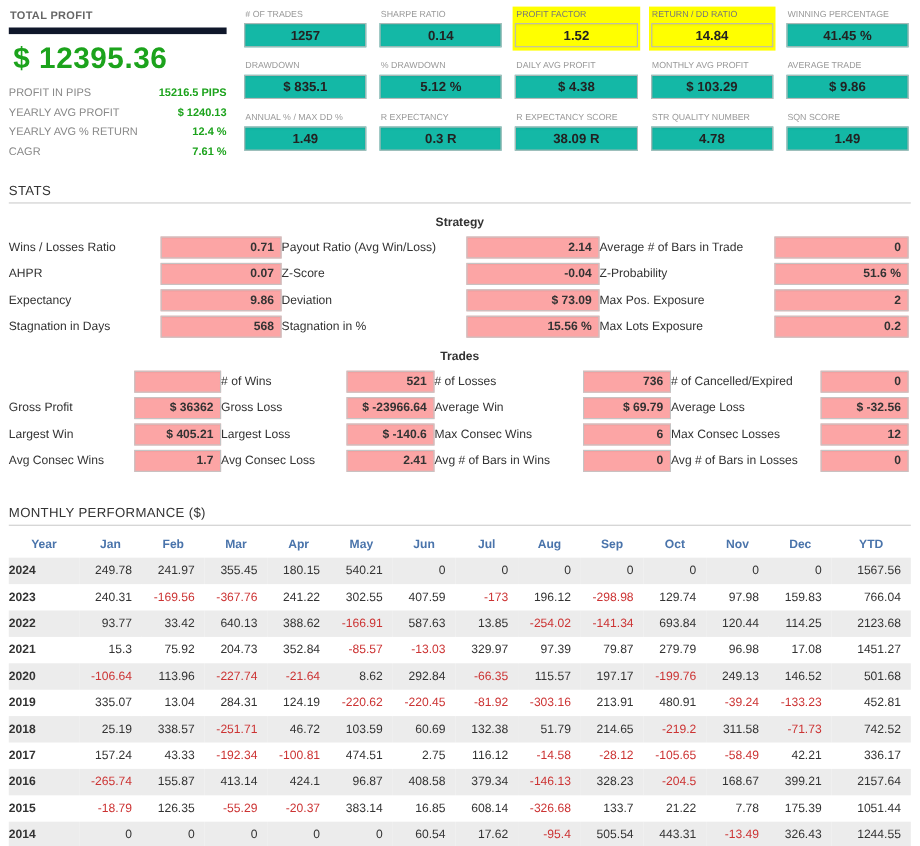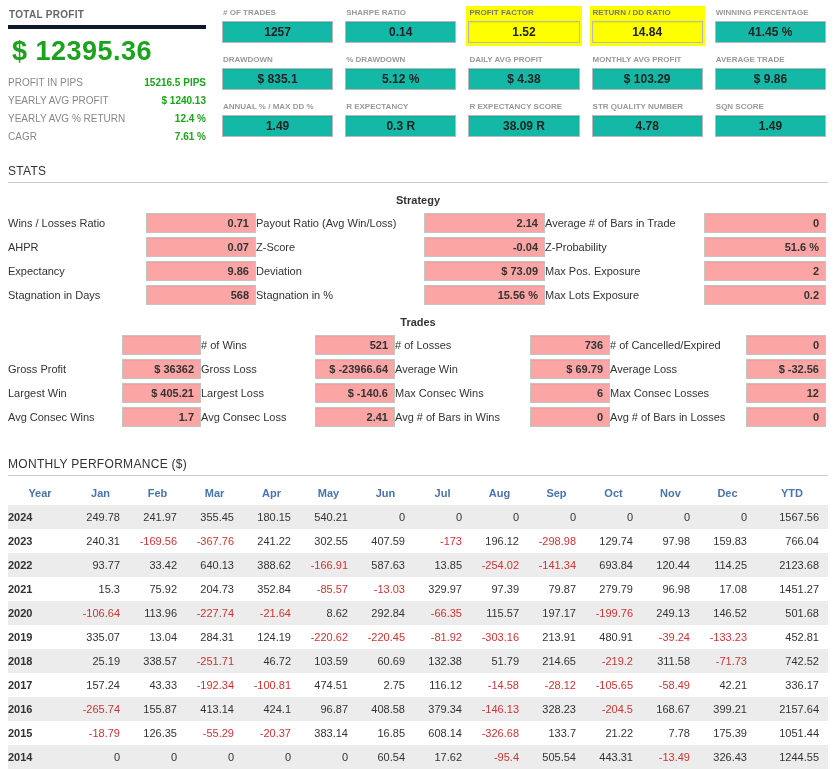--- a/index.html
+++ b/index.html
@@ -12,7 +12,7 @@
   
   .top{display:flex;align-items:flex-start;}
   .summary{width:198px;margin-right:14px;flex:none;}
-  .summary-title{font-size:10px;font-weight:bold;color:#666;letter-spacing:.3px;padding:3px 0 5px 1px;border-bottom:4px solid #0f172a;}
+  .summary-title{font-size:10px;font-weight:bold;color:#666;letter-spacing:.3px;padding:3px 0 5px 1px;border-bottom:6px solid #0f172a;}
   .summary-total{font-size:27px;font-weight:bold;color:var(--green);padding:7px 0 10px 4px;letter-spacing:.5px;}
   .summary-row{display:flex;justify-content:space-between;font-size:10px;margin-bottom:7px;}
   .summary-row .lbl{color:#888;}

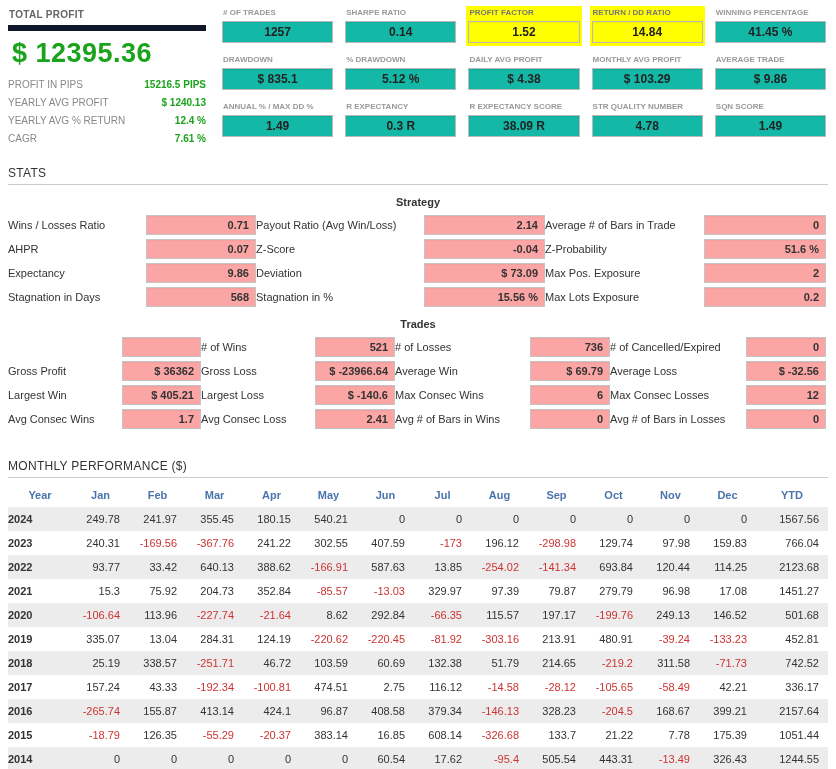--- a/index.html
+++ b/index.html
@@ -21,7 +21,7 @@
   .metrics{flex:1;display:grid;grid-template-columns:repeat(5,1fr);column-gap:8px;row-gap:7px;}
   .metric{padding:2px 2px 3px 2px;}
   .metric.hl{background:var(--yellow);}
-  .m-label{font-size:8px;color:#999;margin:0 0 4px 1px;white-space:nowrap;overflow:hidden;font-weight:bold;}
+  .m-label{font-size:8px;color:#999;margin:0 0 4px 1px;white-space:nowrap;overflow:hidden;}
   .metric.hl .m-label{color:#777;}
   .m-box{border:1px solid #b9b9b9;background:#14b8a6;height:20px;line-height:20px;text-align:center;
          font-size:12px;font-weight:bold;color:#222;box-shadow:inset 0 1px 2px rgba(0,0,0,.07);}

